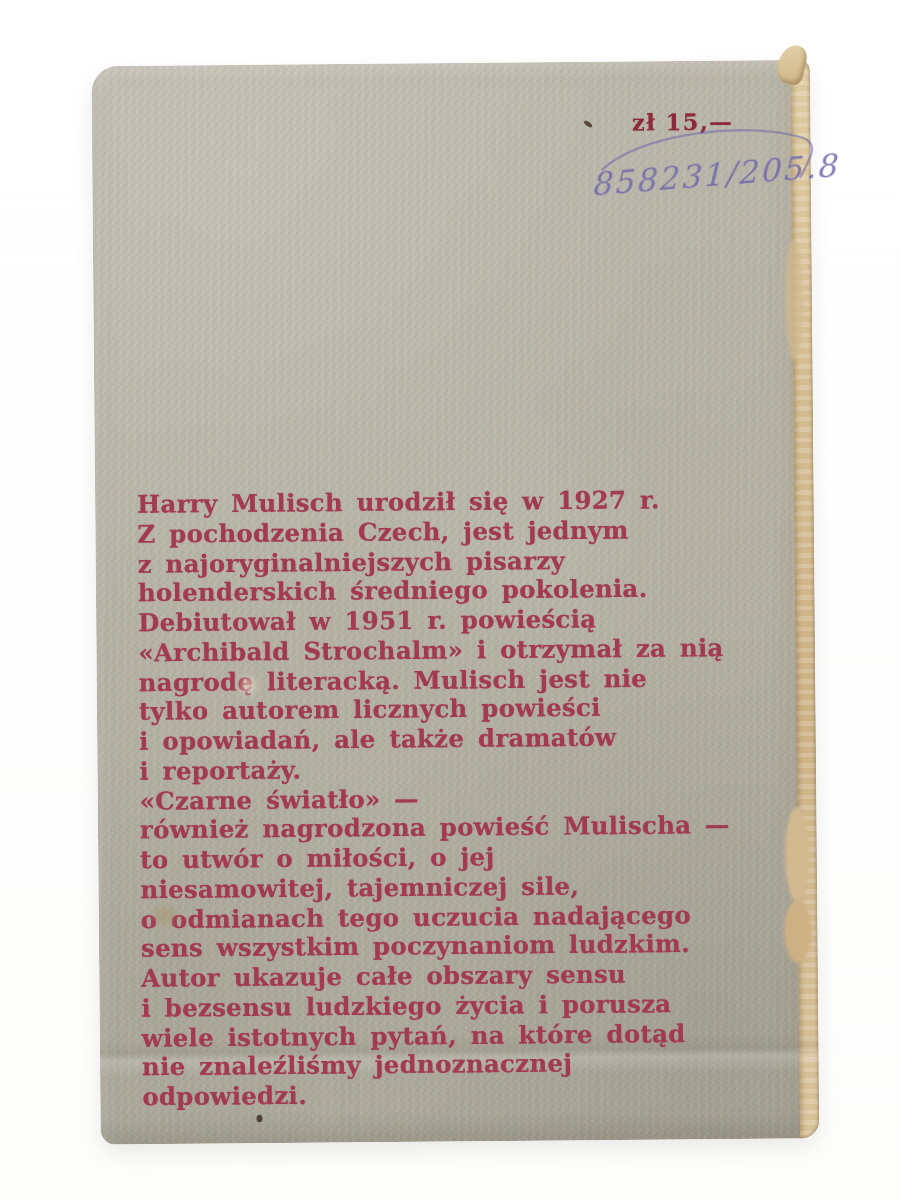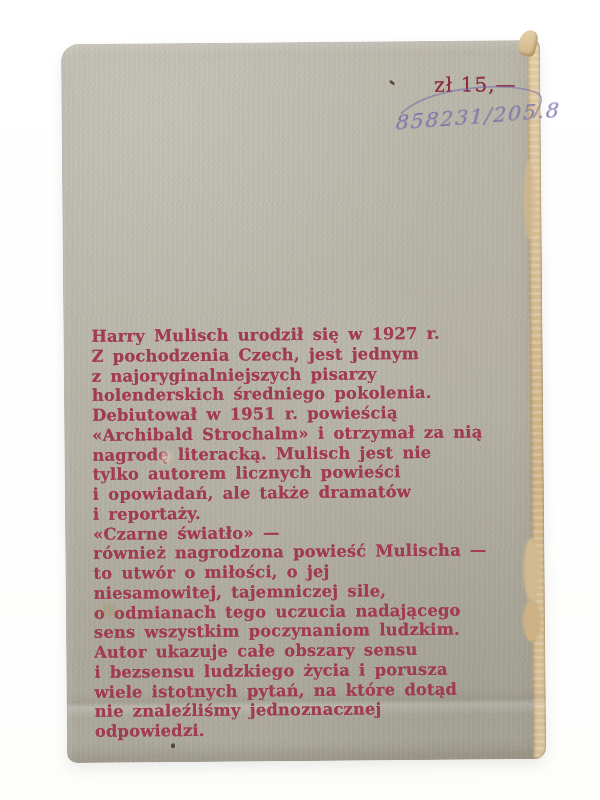--- a/index.html
+++ b/index.html
@@ -96,11 +96,11 @@
   
   .price {
     position: absolute;
-    left: 373px;
+    left: 360px;
     top: 32px;
     font-family: "DejaVu Serif", serif;
-    font-weight: normal;
-    font-size: 20px;
+    font-weight: bold;
+    font-size: 15px;
     letter-spacing: 1px;
     color: #8e2b3b;
     text-shadow: 0 0 0.6px rgba(142,43,59,0.75);

